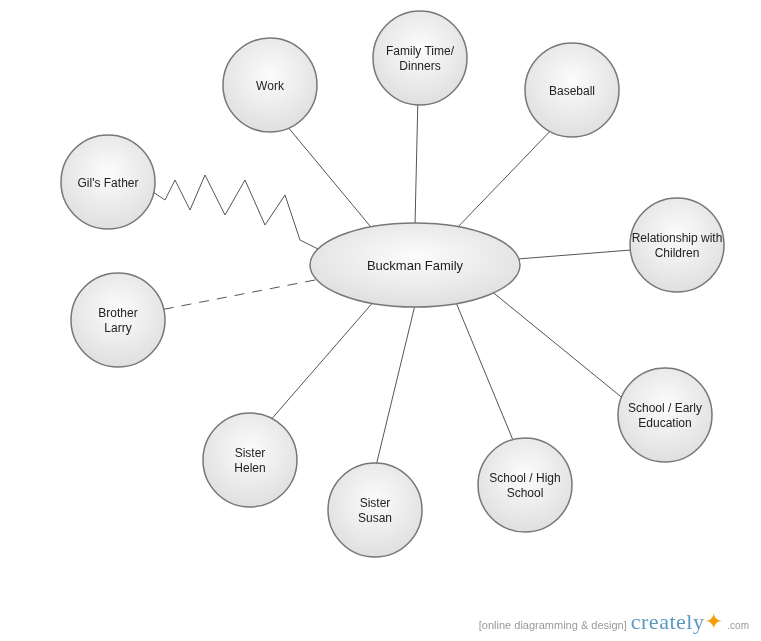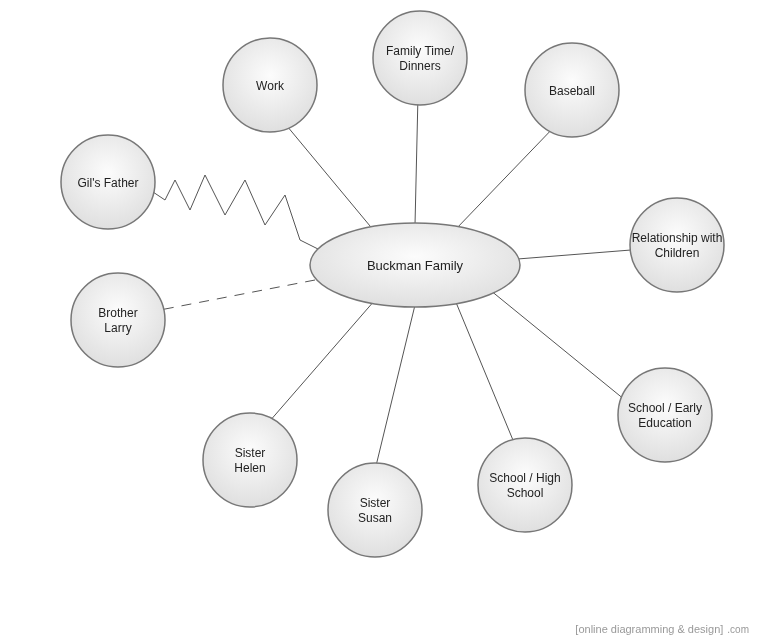--- a/index.html
+++ b/index.html
@@ -144,6 +144,9 @@
 
 <div class="footer">
   <span class="tag">[online diagramming &amp; design]</span>
+  <span class="brand">
+    <span>creately</span><span class="dot">✦</span>
+  </span>
   <span class="com">.com</span>
 </div>
 

